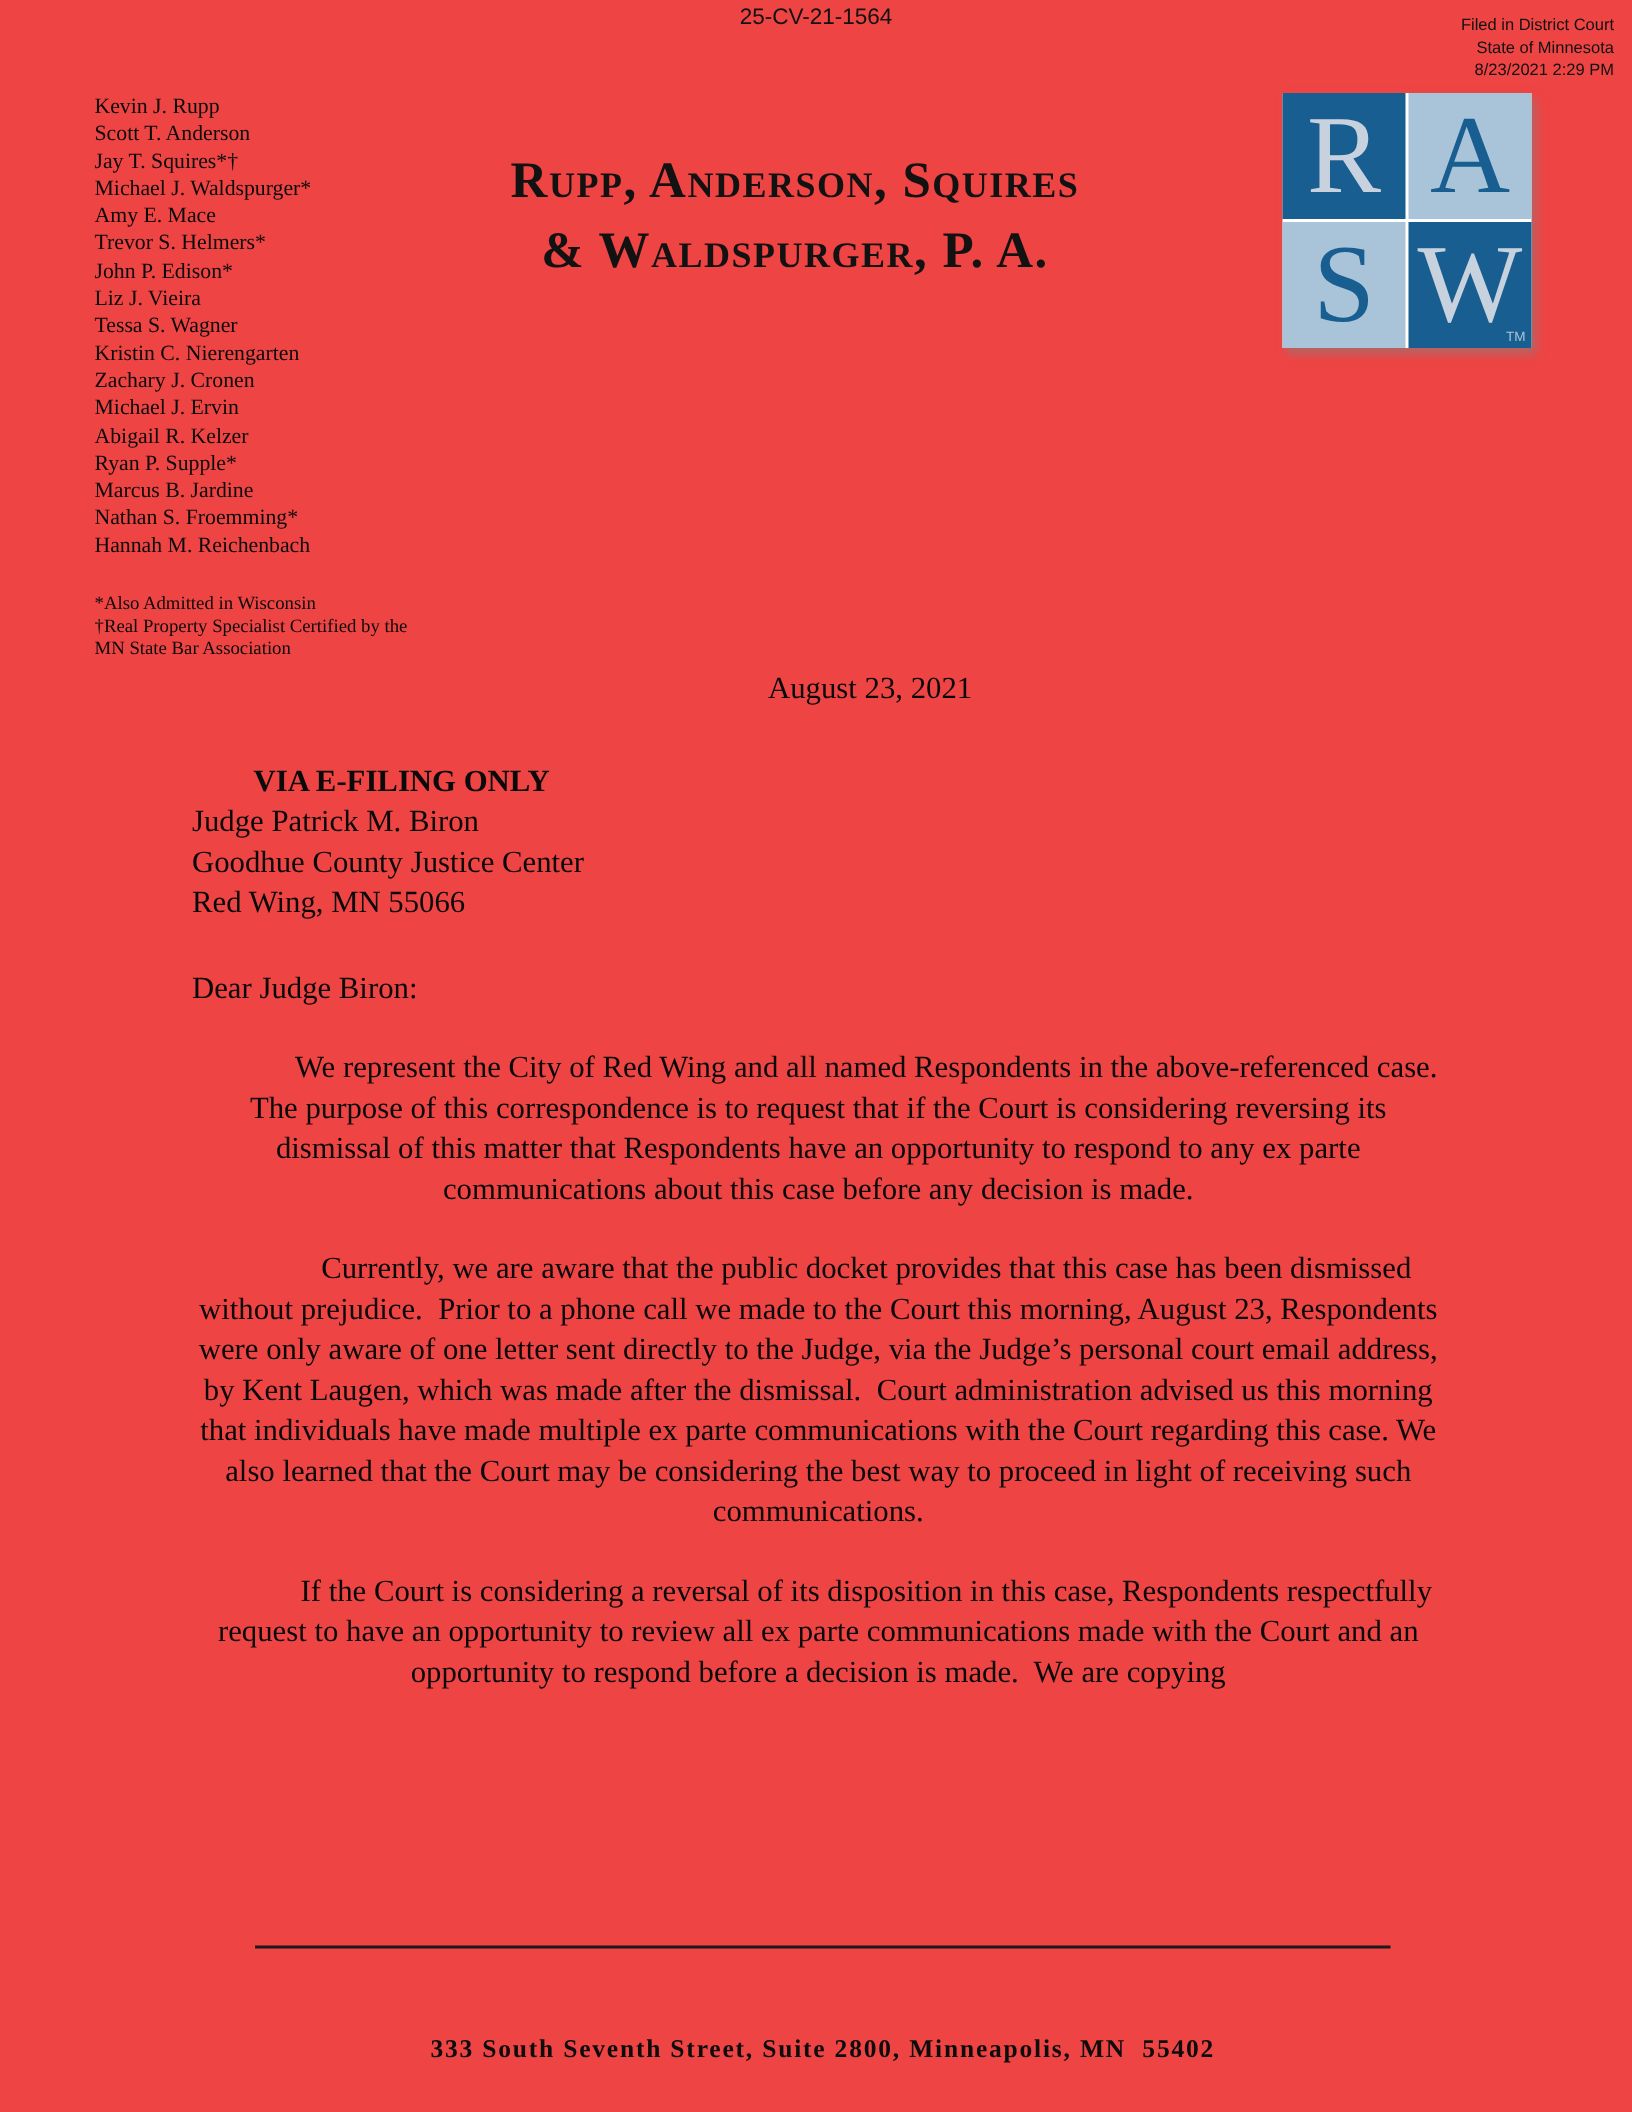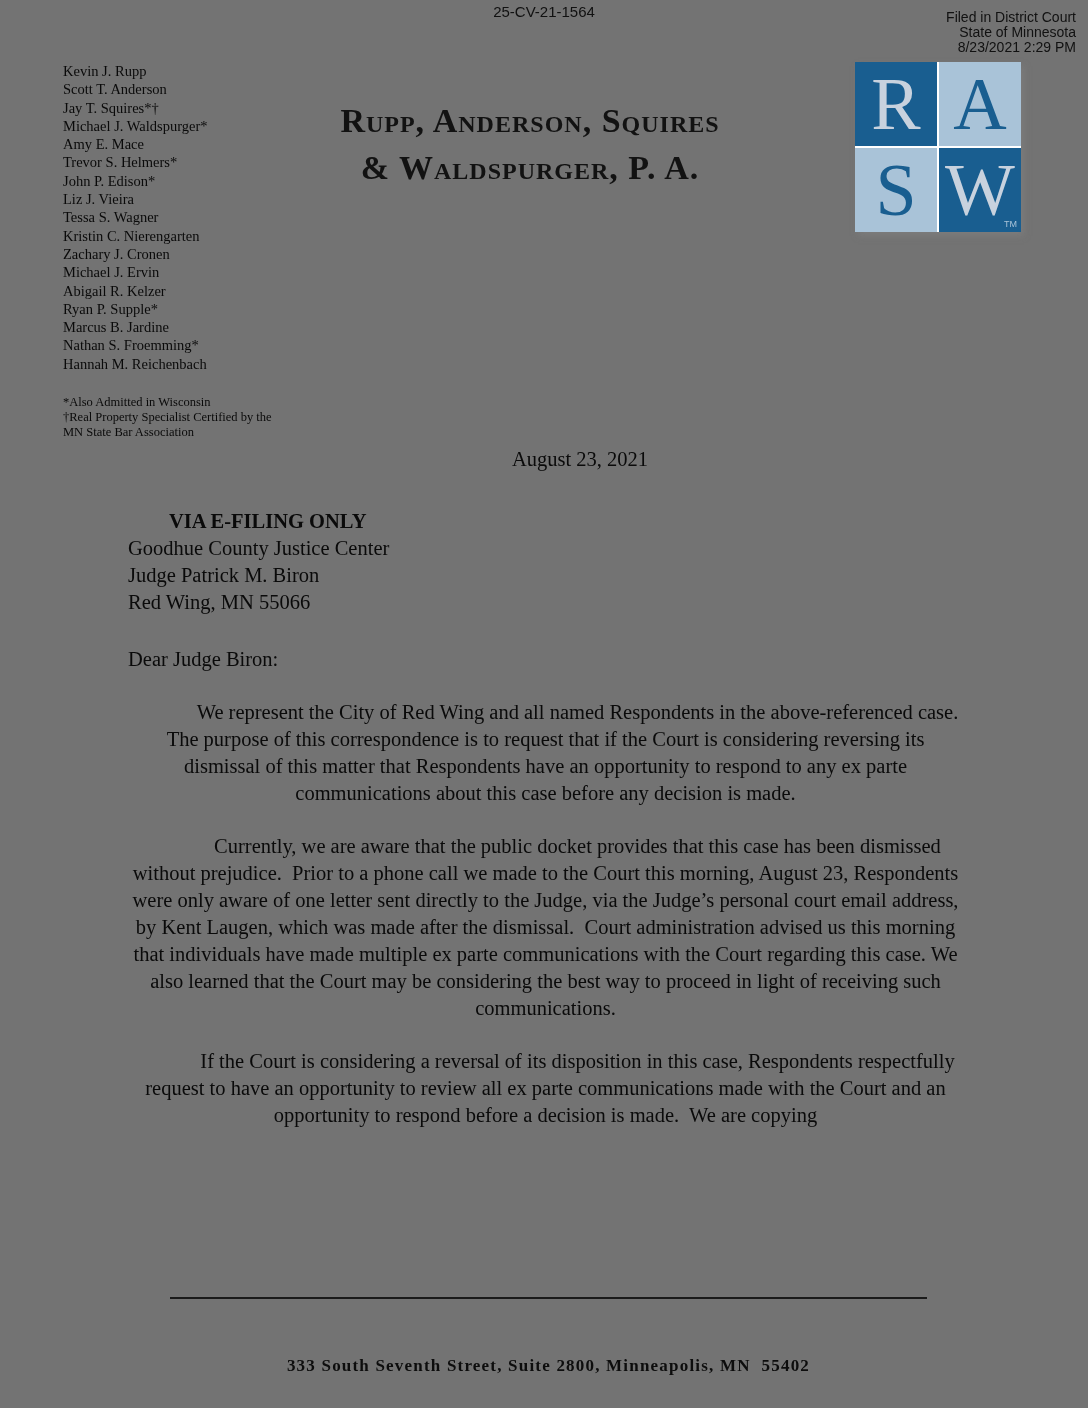--- a/index.html
+++ b/index.html
@@ -13,7 +13,7 @@
     position: relative;
     width: 1088px;
     height: 1408px;
-    background: #737373;
+    background: #ef4444;
     font-family: "Liberation Serif", serif;
     color: #0a0a0a;
     overflow: hidden;

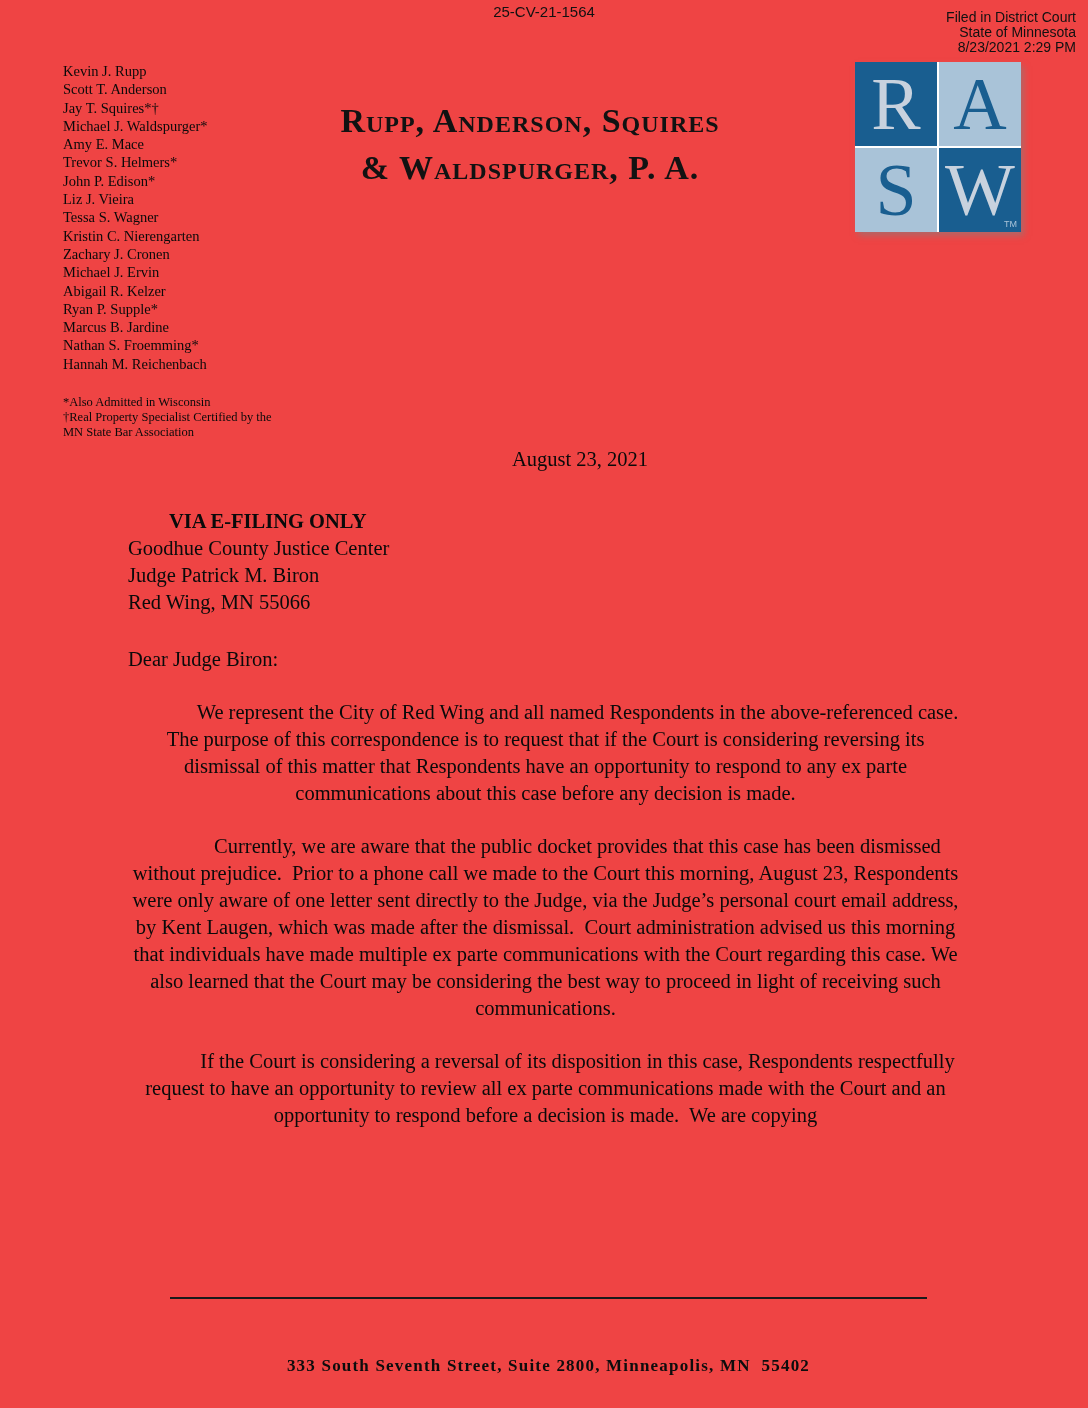--- a/index.html
+++ b/index.html
@@ -33,7 +33,7 @@
     top: 10px; right: 12px;
     text-align: right;
     font-family: "Liberation Sans", sans-serif;
-    font-size: 14px;
+    font-size: 11px;
     line-height: 15px;
     color: #111;
   }

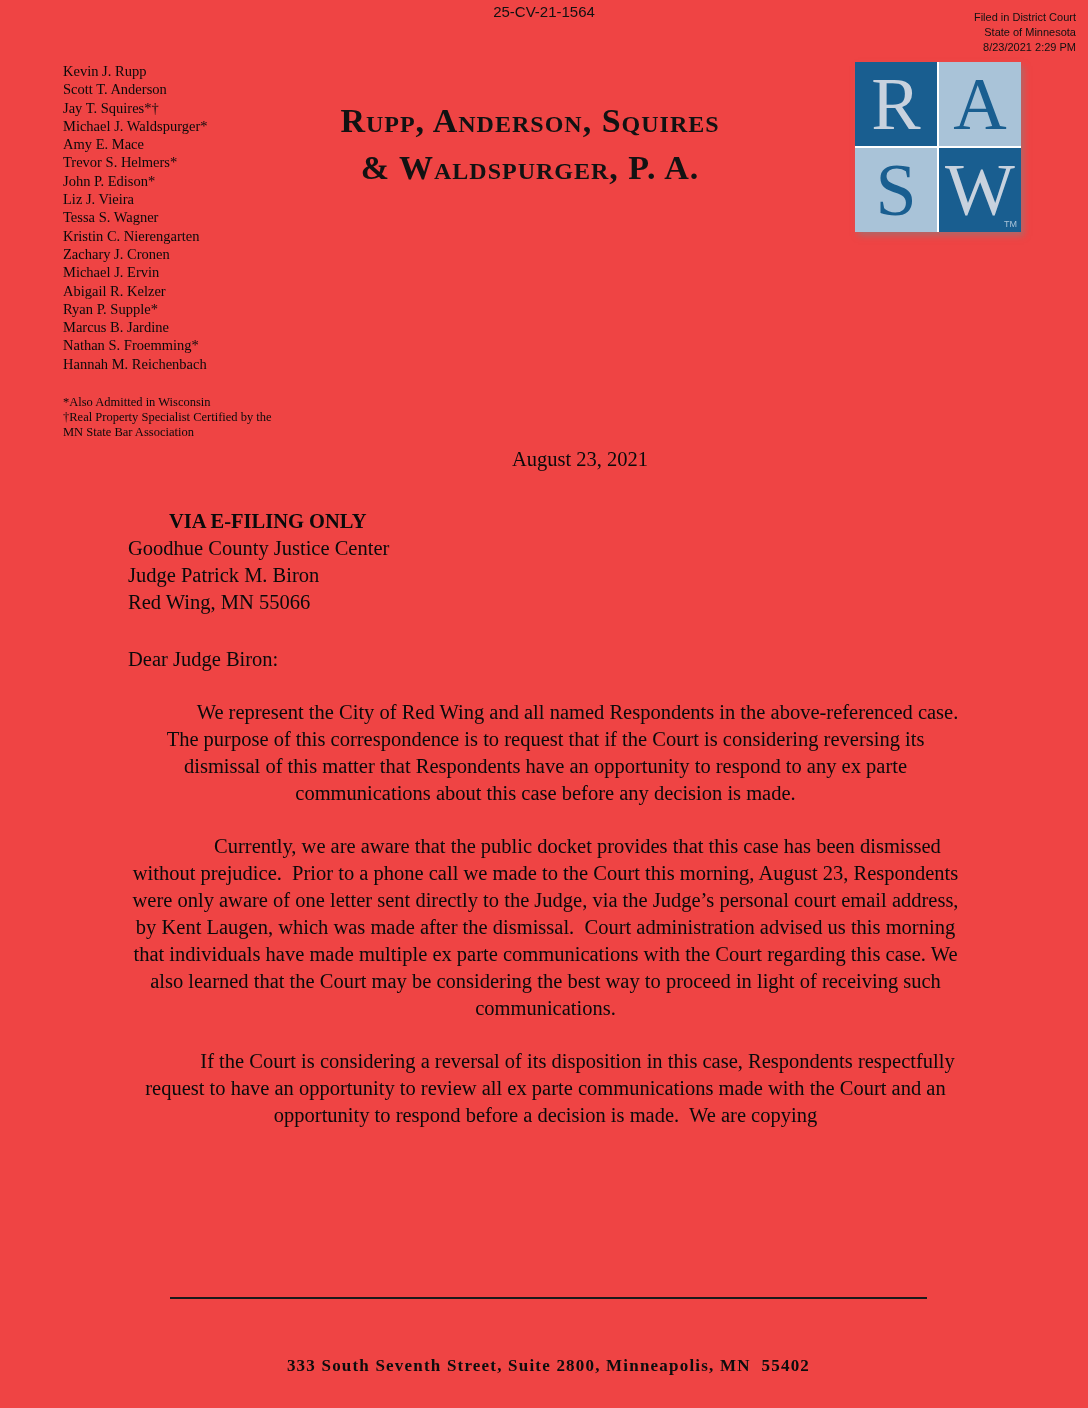--- a/index.html
+++ b/index.html
@@ -192,8 +192,8 @@
 
   <div class="content">
     <div class="via">VIA E-FILING ONLY</div>
+    <div>Judge Patrick M. Biron</div>
     <div>Goodhue County Justice Center</div>
-    <div>Judge Patrick M. Biron</div>
     <div>Red Wing, MN 55066</div>
 
 

